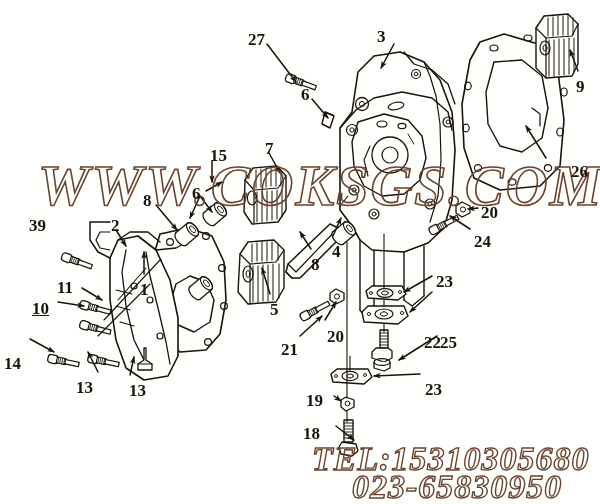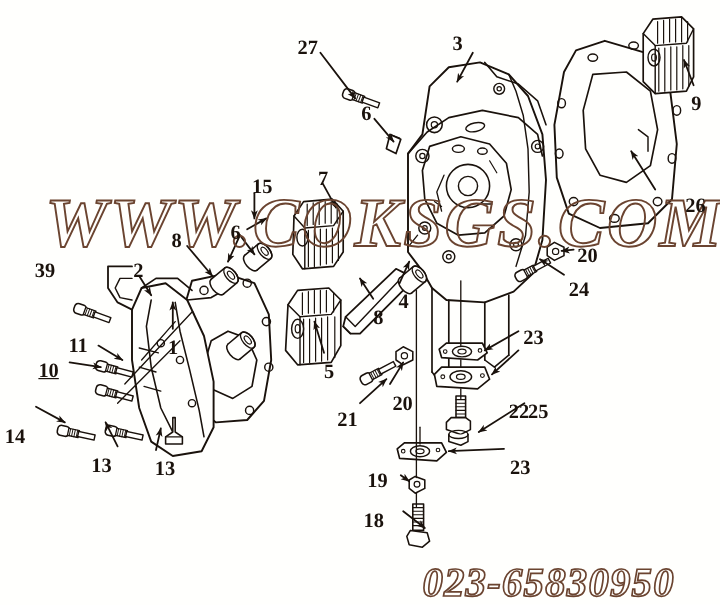--- a/index.html
+++ b/index.html
@@ -386,6 +386,7 @@
   </svg>
 
   <div class="wm-line" id="wm-url">WWW.COKSGS.COM</div>
+  <div class="wm-line" id="wm-tel">TEL:15310305680</div>
   <div class="wm-line" id="wm-phone">023-65830950</div>
 
   <div id="callout-layer">

